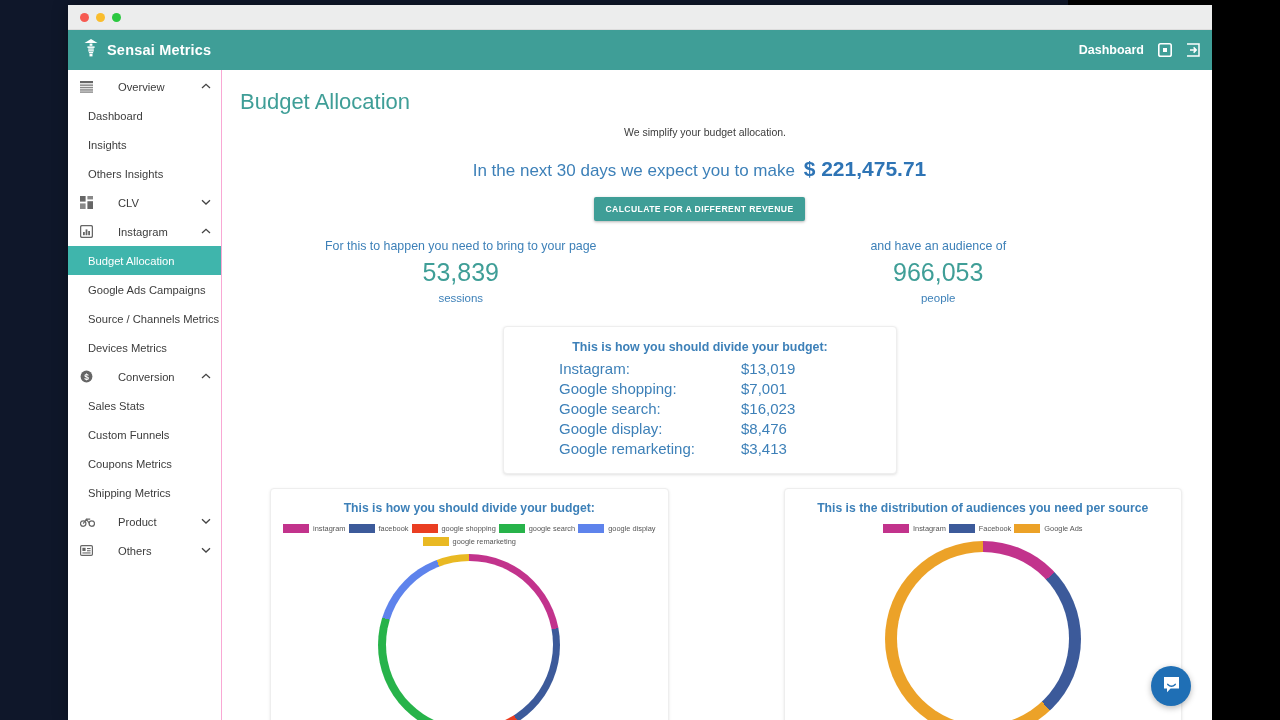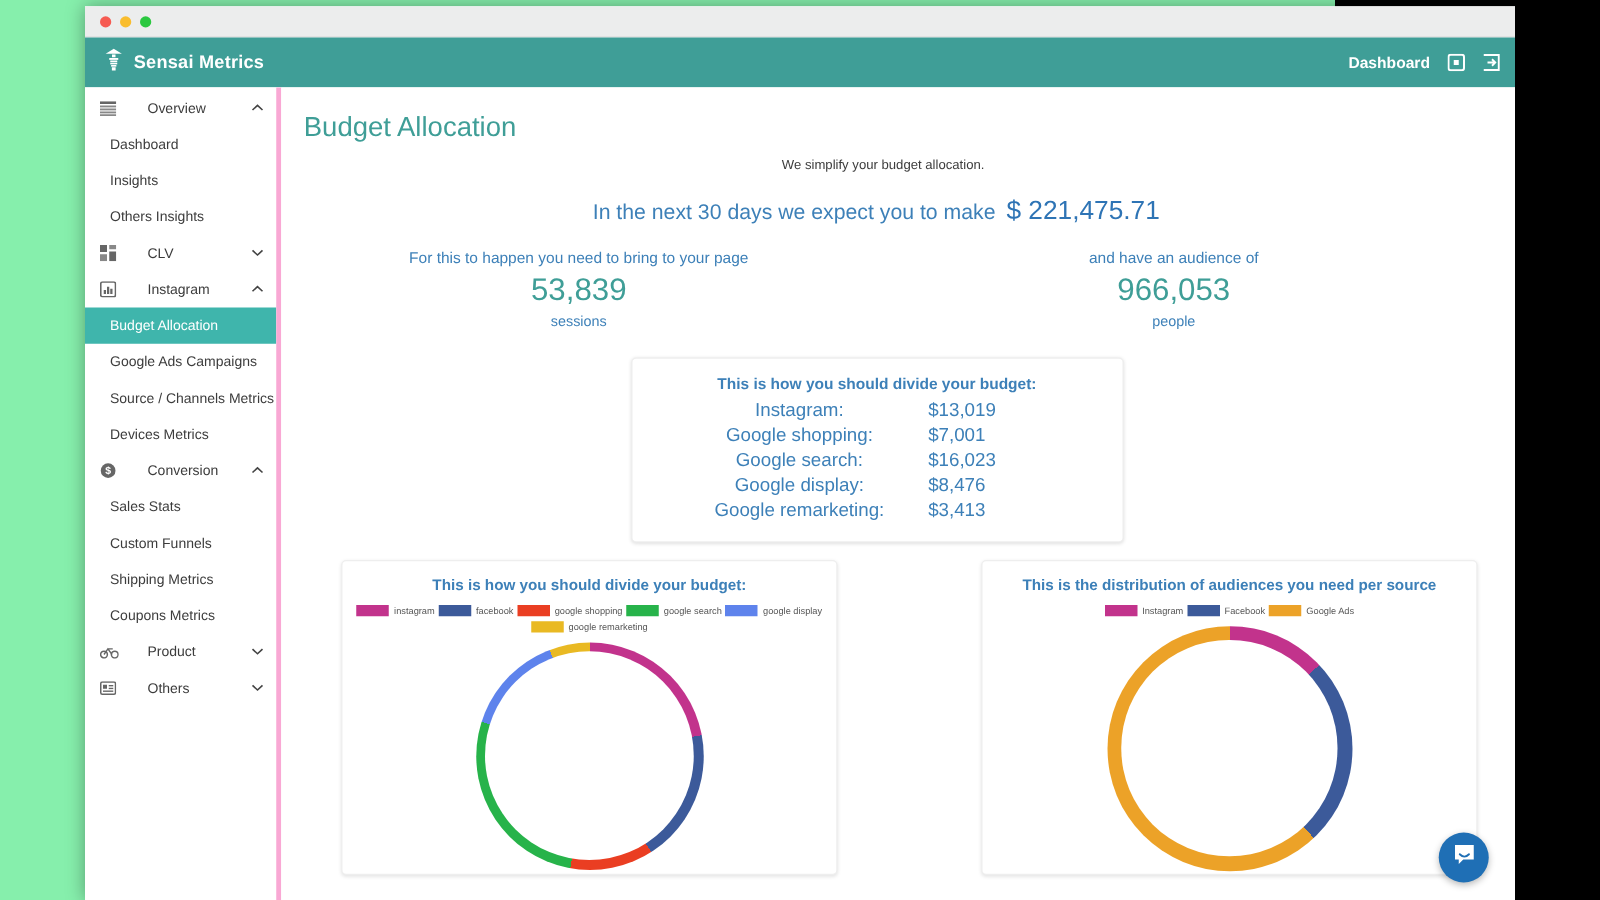--- a/index.html
+++ b/index.html
@@ -12,7 +12,7 @@
   #screen {
     position: relative;
     width: 1068px; height: 720px;
-    background: #86efac;
+    background: #0f172a;
   }
   
   .window {

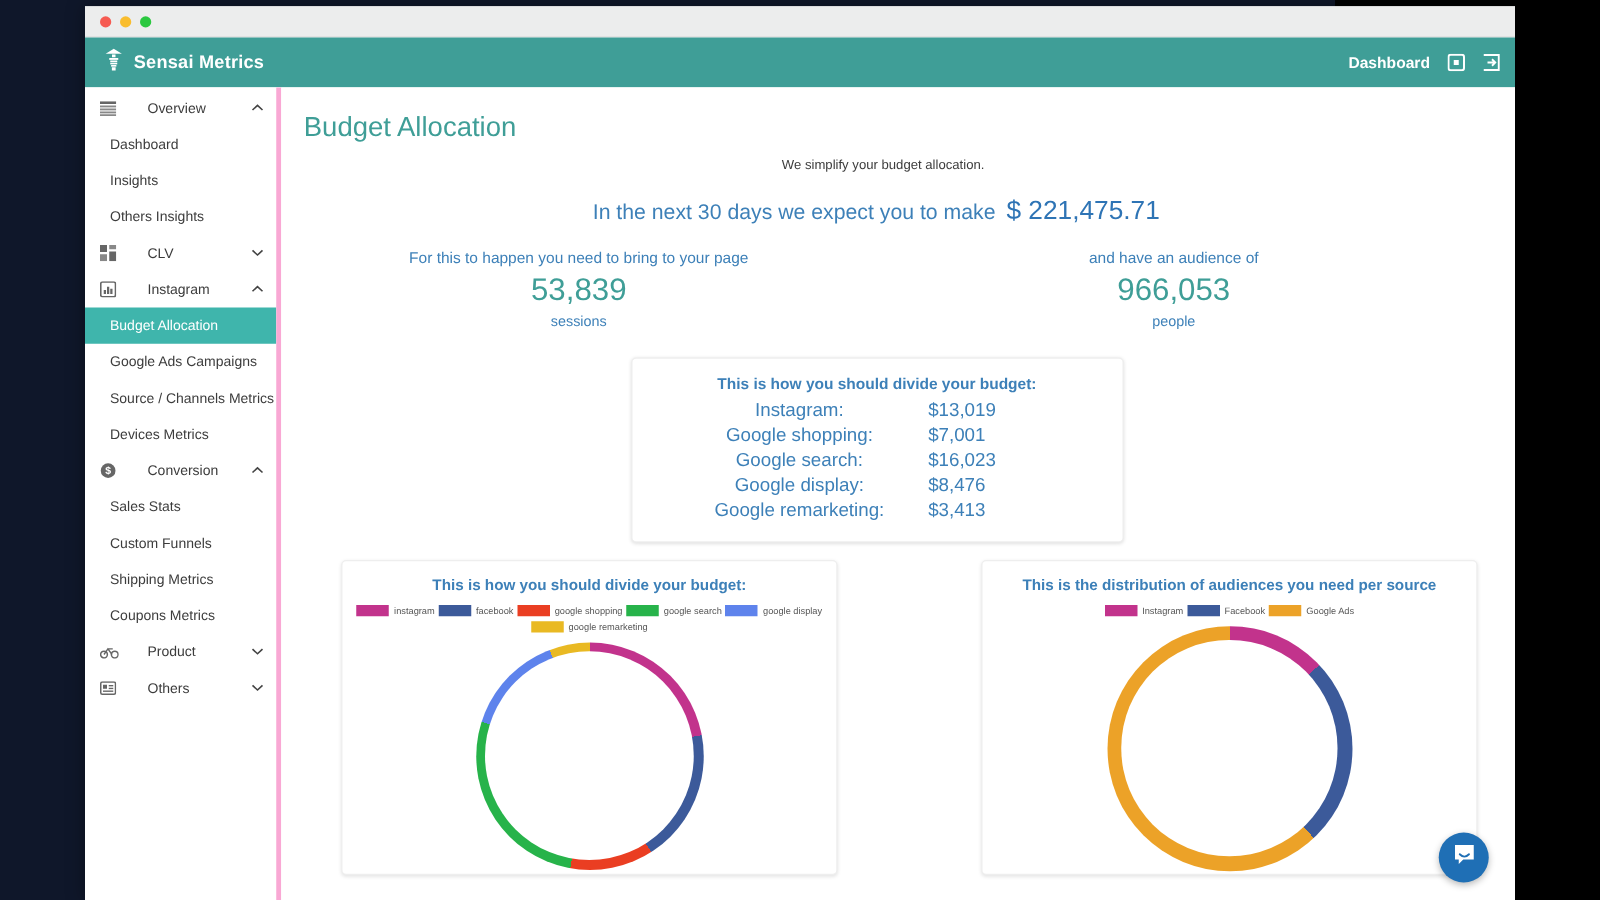--- a/index.html
+++ b/index.html
@@ -58,7 +58,7 @@
   .sidebar {
     width: 153px;
     background: #ffffff;
-    border-right: 4px solid #f9a8d4;
+    border-right: 1px solid #f9a8d4;
     padding-top: 2px;
     flex: 0 0 153px;
     overflow: hidden;

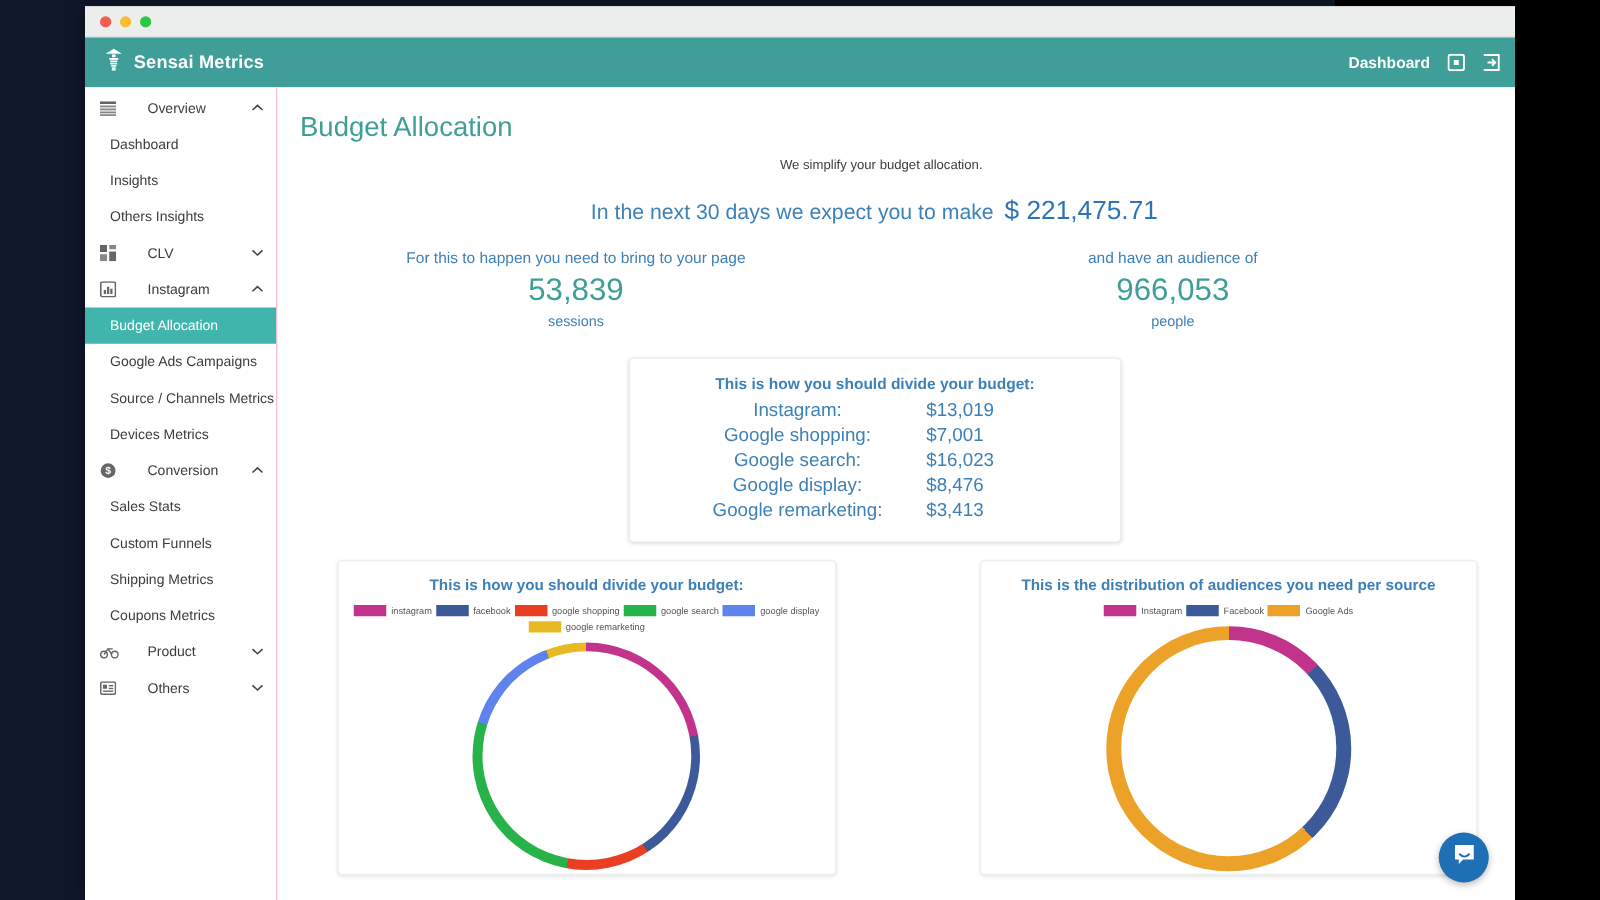--- a/index.html
+++ b/index.html
@@ -106,7 +106,7 @@
     color: #3d80b8; font-size: 17px;
   }
   .expect-amount {
-    font-size: 21px; font-weight: normal; color: #2e74b5;
+    font-size: 21px; font-weight: bold; color: #2e74b5;
     margin-left: 4px;
   }
   .calc-btn-row { text-align: center; margin-top: 16px; padding-right: 35px; }

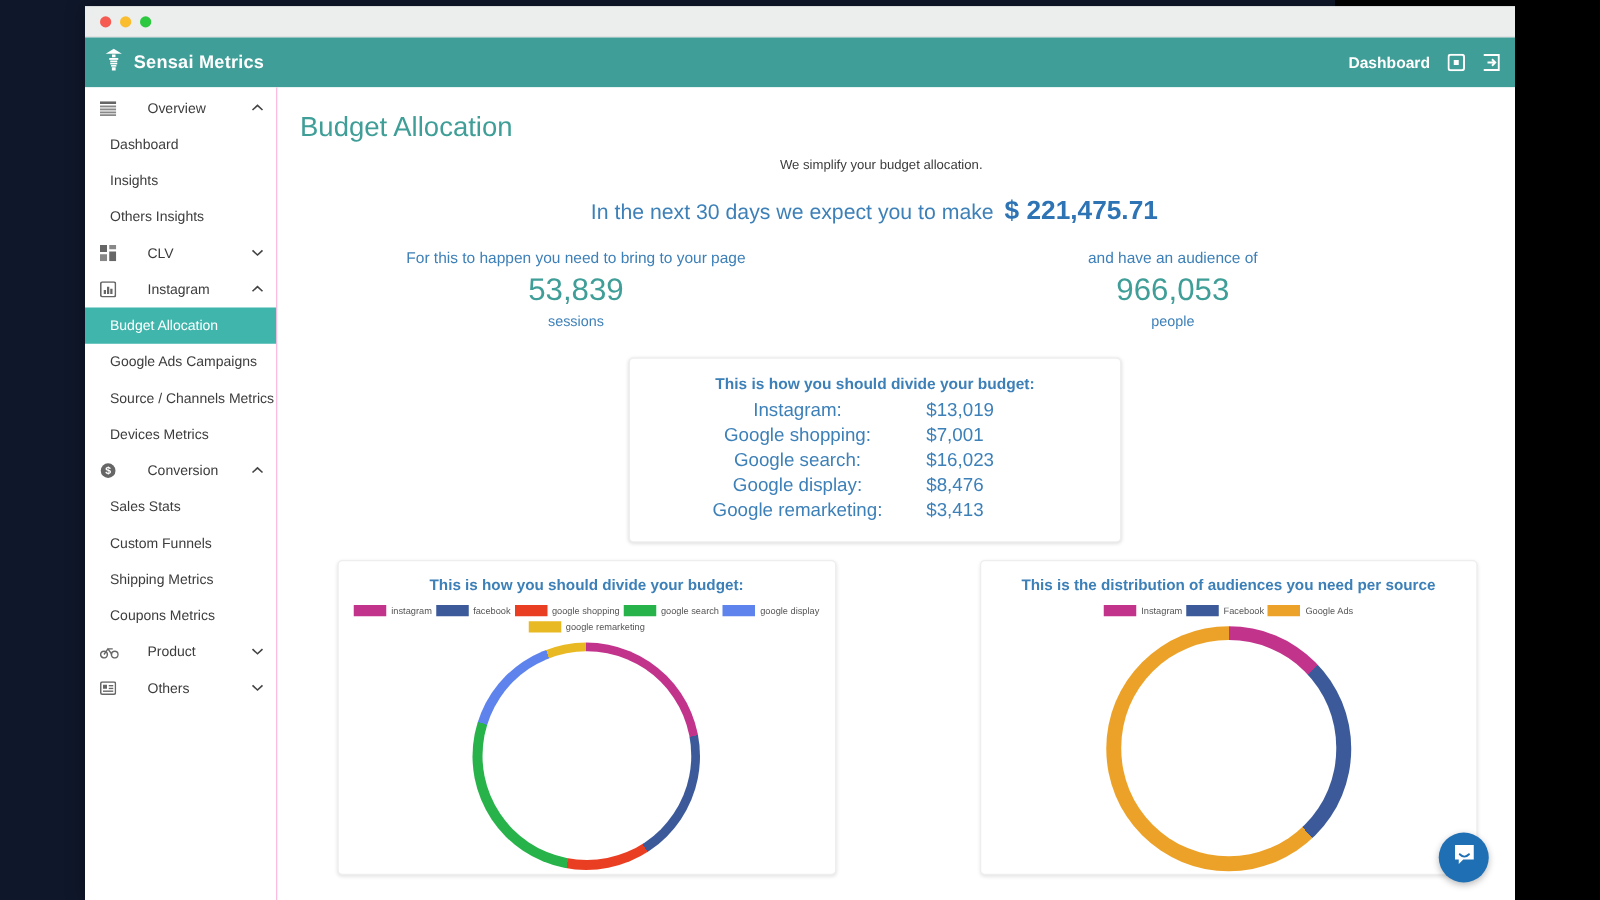--- a/index.html
+++ b/index.html
@@ -360,6 +360,9 @@
           <span class="expect-amount">$ 221,475.71</span>
         </div>
 
+        <div class="calc-btn-row">
+          <button class="calc-btn">CALCULATE FOR A DIFFERENT REVENUE</button>
+        </div>
 
         <div class="stats-row">
           <div class="stat-col">

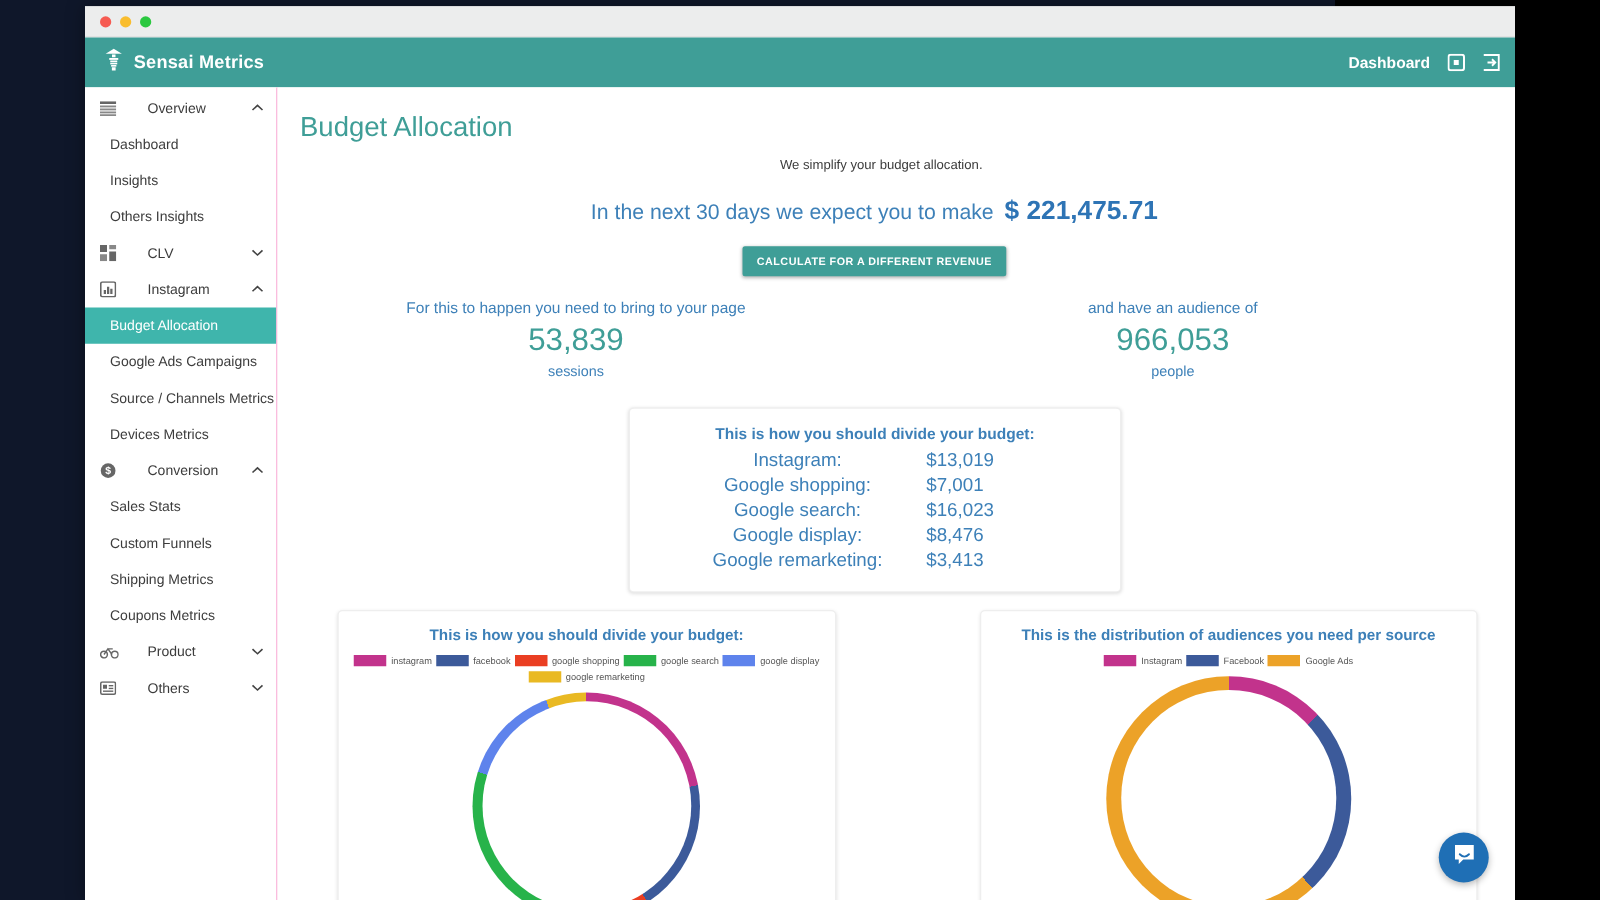--- a/index.html
+++ b/index.html
@@ -145,7 +145,7 @@
     display: flex; justify-content: center; align-items: baseline;
     font-size: 15px; color: #3d80b8; line-height: 1.33;
   }
-  .budget-row .bl { text-align: center; width: 158px; }
+  .budget-row .bl { text-align: left; width: 158px; }
   .budget-row .bv { text-align: left; width: 100px; padding-left: 24px; }
 
   .charts-row {

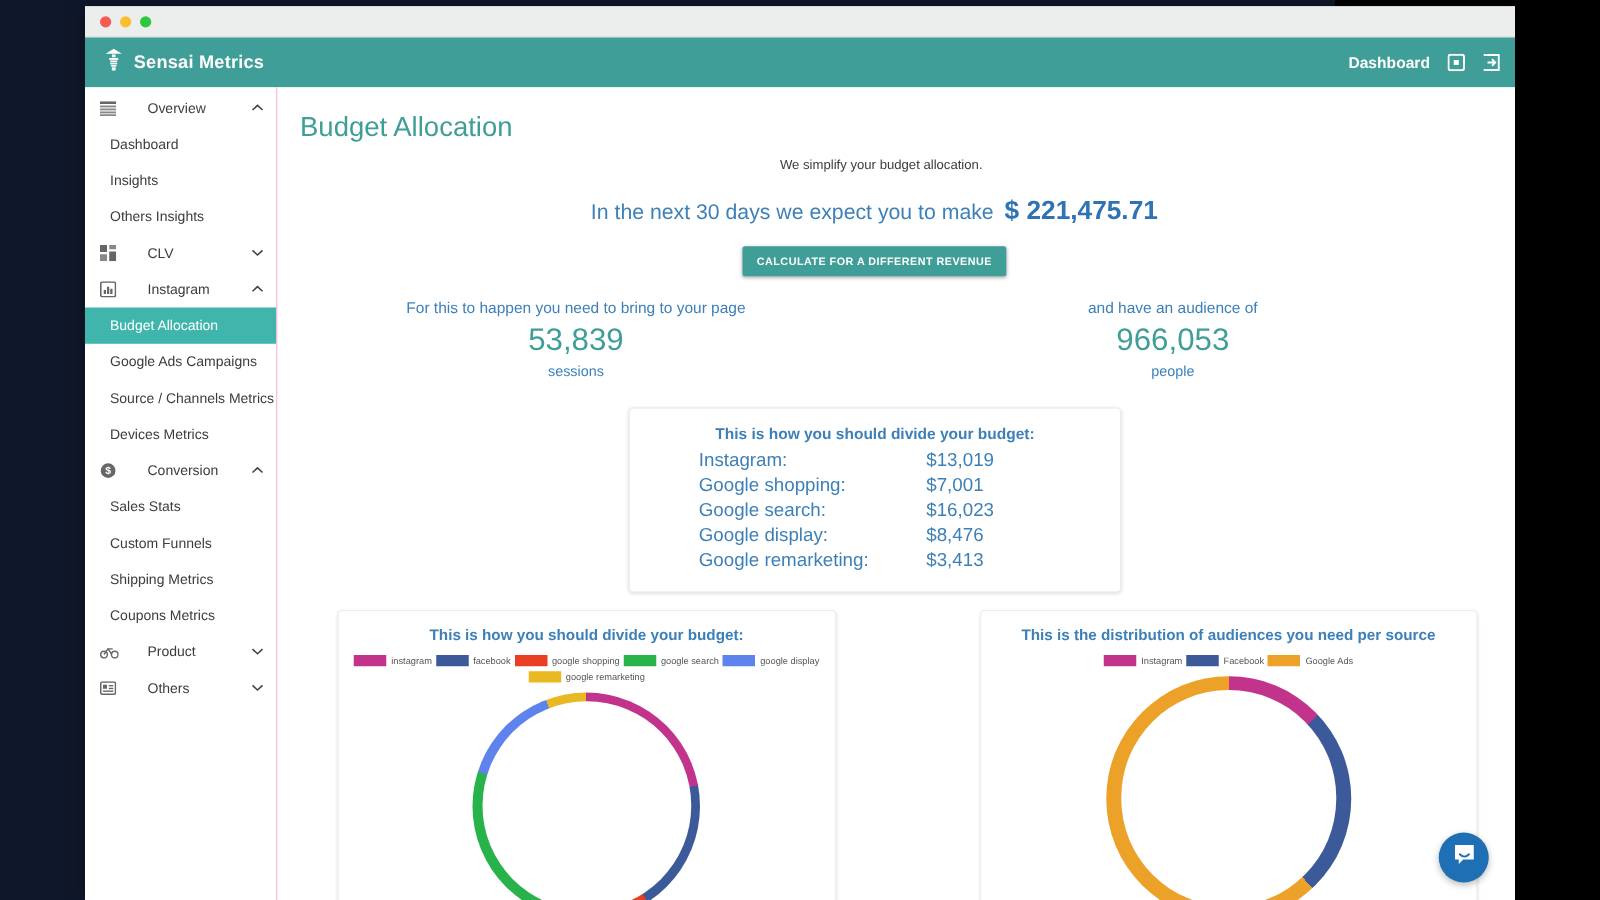--- a/index.html
+++ b/index.html
@@ -313,8 +313,8 @@
         </div>
         <div class="nav-item">Sales Stats</div>
         <div class="nav-item">Custom Funnels</div>
+        <div class="nav-item">Coupons Metrics</div>
         <div class="nav-item">Shipping Metrics</div>
-        <div class="nav-item">Coupons Metrics</div>
 
         <div class="nav-group">
           <span class="g-icon">

